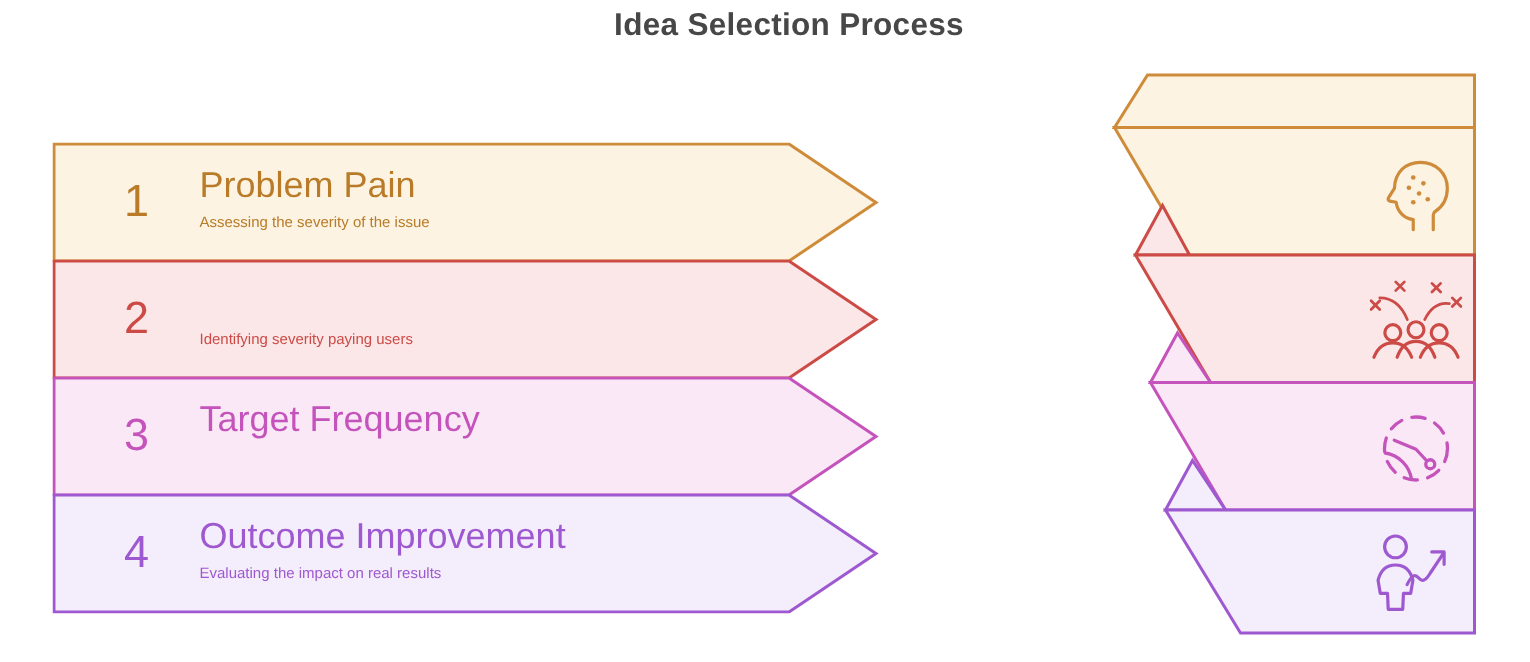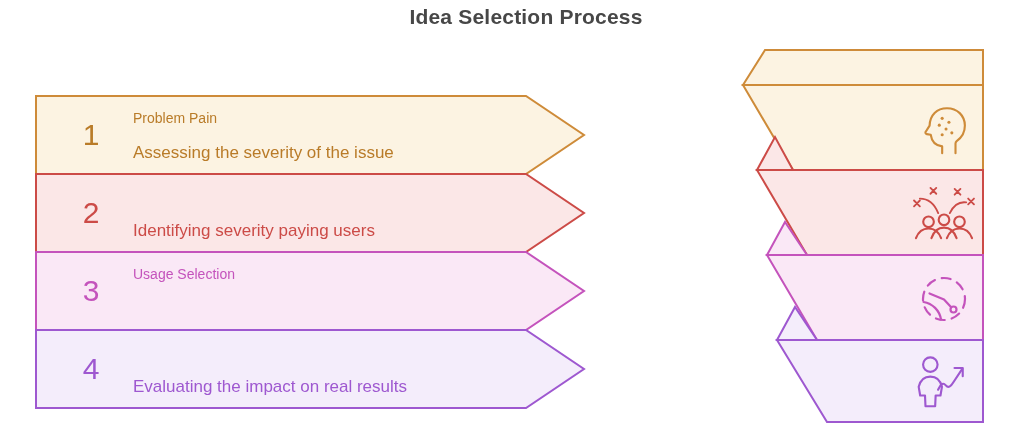--- a/index.html
+++ b/index.html
@@ -19,7 +19,7 @@
     position:absolute;left:10px;top:0;width:92px;height:80px;line-height:80px;
     text-align:center;font-size:30px;color:var(--text);
   }
-  .step .stitle{position:absolute;left:98px;top:15px;font-size:14px;color:var(--text);}
+  .step .stitle{position:absolute;left:98px;top:15px;font-size:24px;color:var(--text);}
   .step .sdesc{position:absolute;left:98px;top:48px;font-size:17px;color:var(--text);}
   
   .ribbon{position:absolute;left:738px;top:44px;}

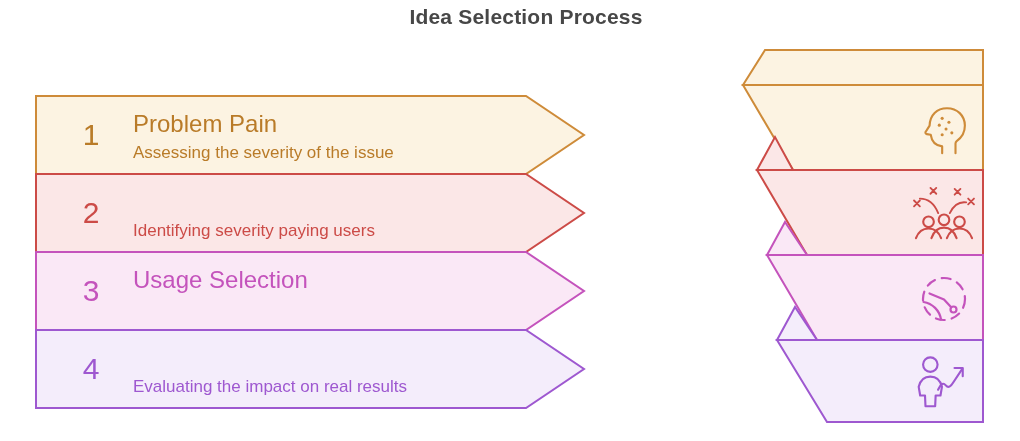--- a/index.html
+++ b/index.html
@@ -20,7 +20,7 @@
     text-align:center;font-size:30px;color:var(--text);
   }
   .step .stitle{position:absolute;left:98px;top:15px;font-size:24px;color:var(--text);}
-  .step .sdesc{position:absolute;left:98px;top:48px;font-size:17px;color:var(--text);}
+  .step .sdesc{position:absolute;left:98px;top:48px;font-size:10px;color:var(--text);}
   
   .ribbon{position:absolute;left:738px;top:44px;}
   .ribbon polygon{fill:var(--bg);stroke:var(--accent);stroke-width:2;}

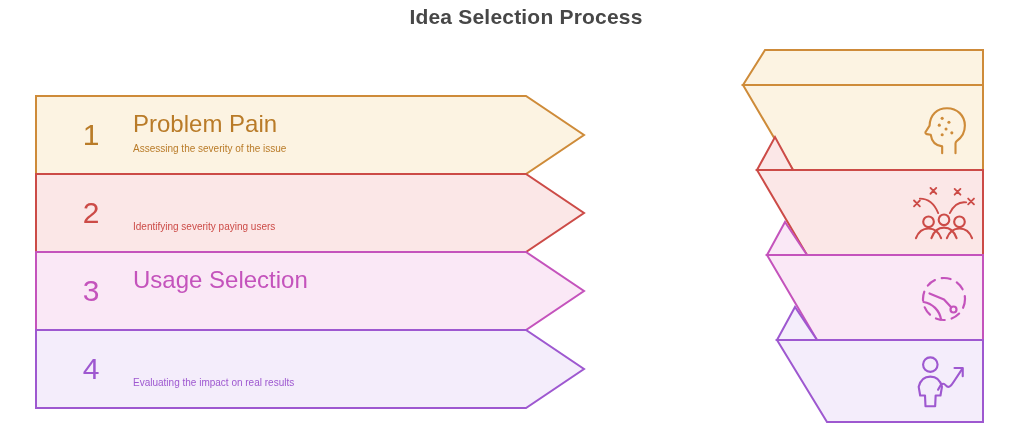--- a/index.html
+++ b/index.html
@@ -60,7 +60,7 @@
       <polygon points="1,1 491,1 549,40 491,79 1,79"></polygon>
     </svg>
     <div class="num">3</div>
-    <div class="stitle">Usage Selection</div>
+    <div class="stitle">Target Frequency</div>
   </div>
 
   <div class="step" style="top: 329px; --accent: #9E58D0; --bg: #F4EDFB; --text: #9E58D0;">

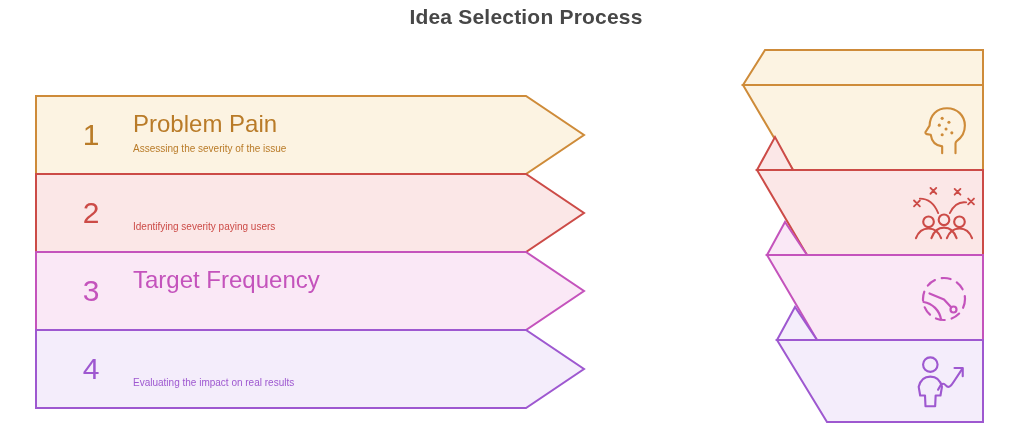--- a/index.html
+++ b/index.html
@@ -68,6 +68,7 @@
       <polygon points="1,1 491,1 549,40 491,79 1,79"></polygon>
     </svg>
     <div class="num">4</div>
+    <div class="stitle">Outcome Improvement</div>
     <div class="sdesc">Evaluating the impact on real results</div>
   </div>
 

